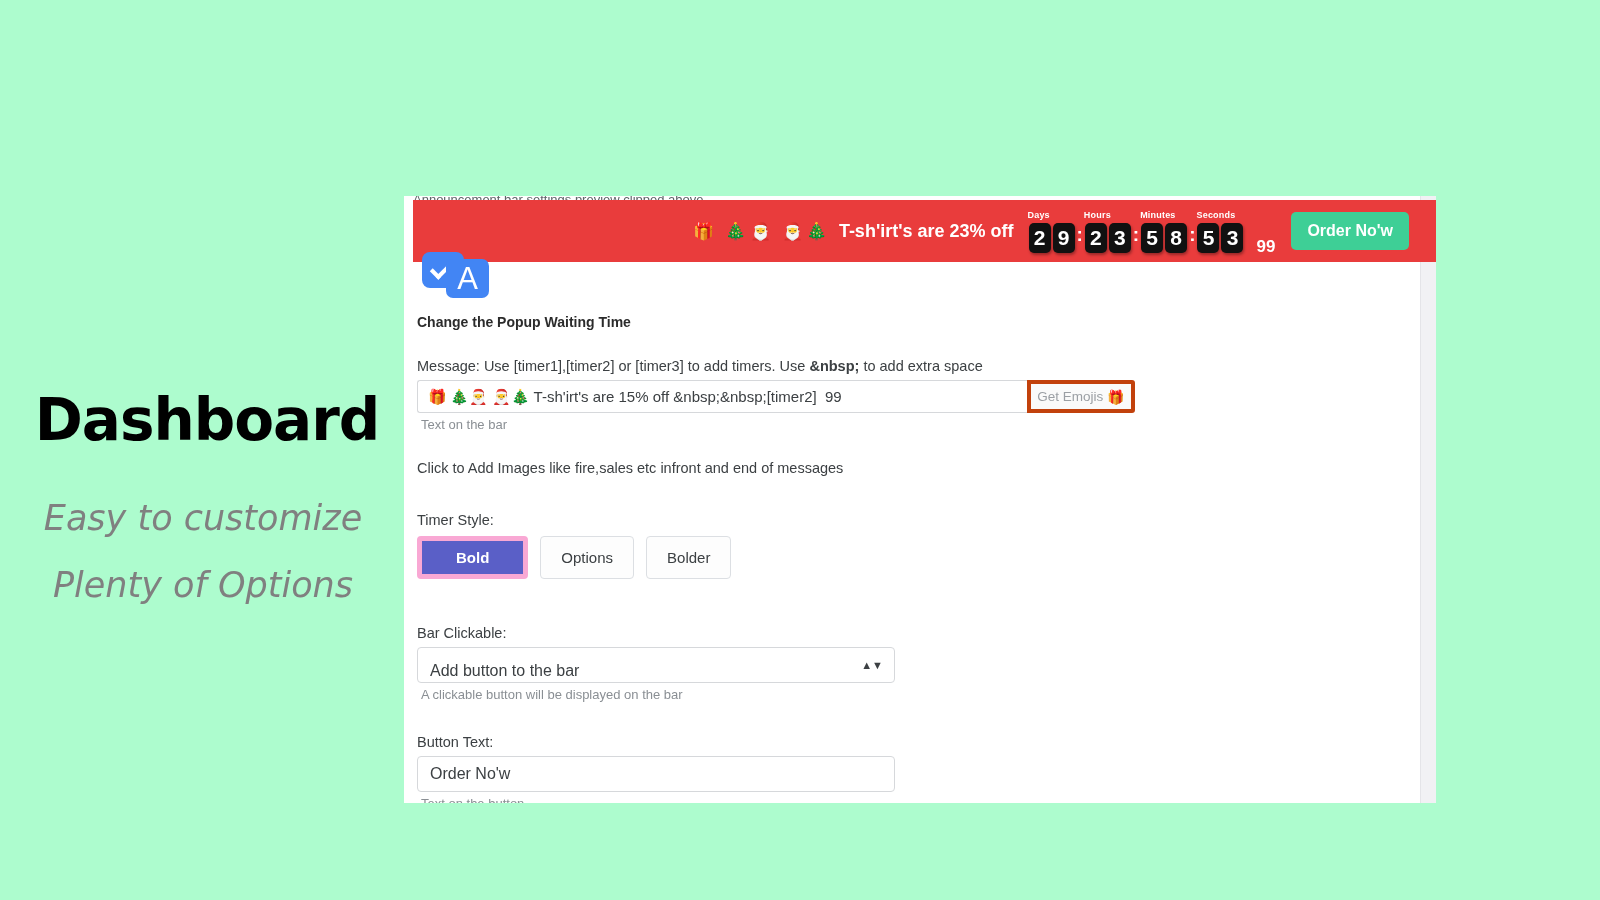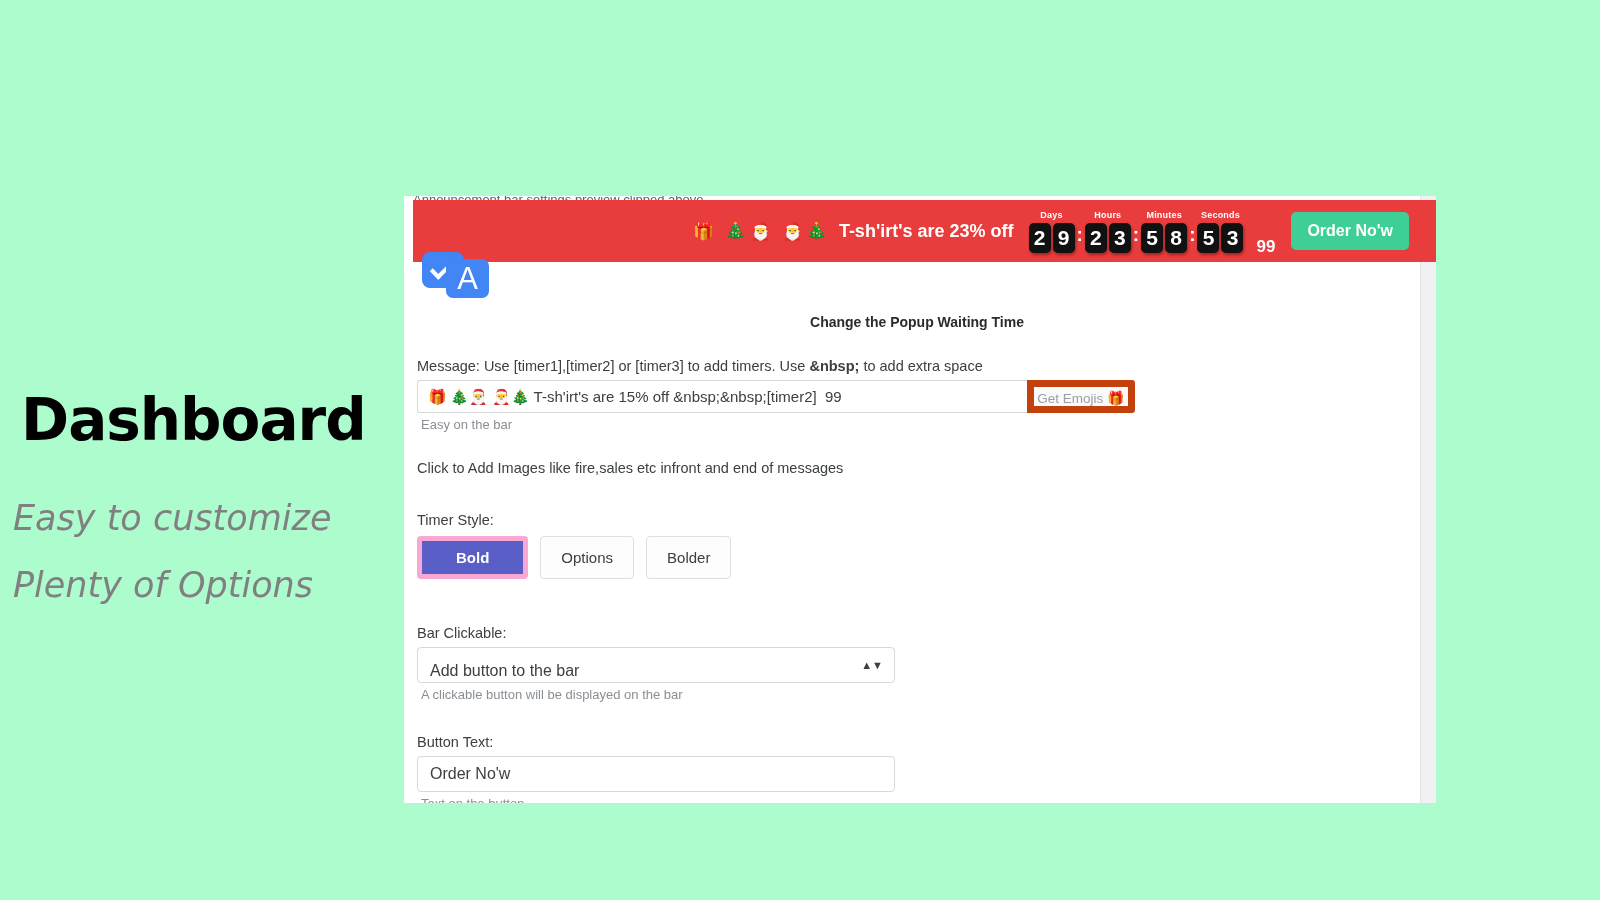--- a/index.html
+++ b/index.html
@@ -111,7 +111,6 @@
   .timer-group {
     display: flex;
     flex-direction: column;
-    align-items: center;
   }
   .timer-label {
     color: #ffffff;

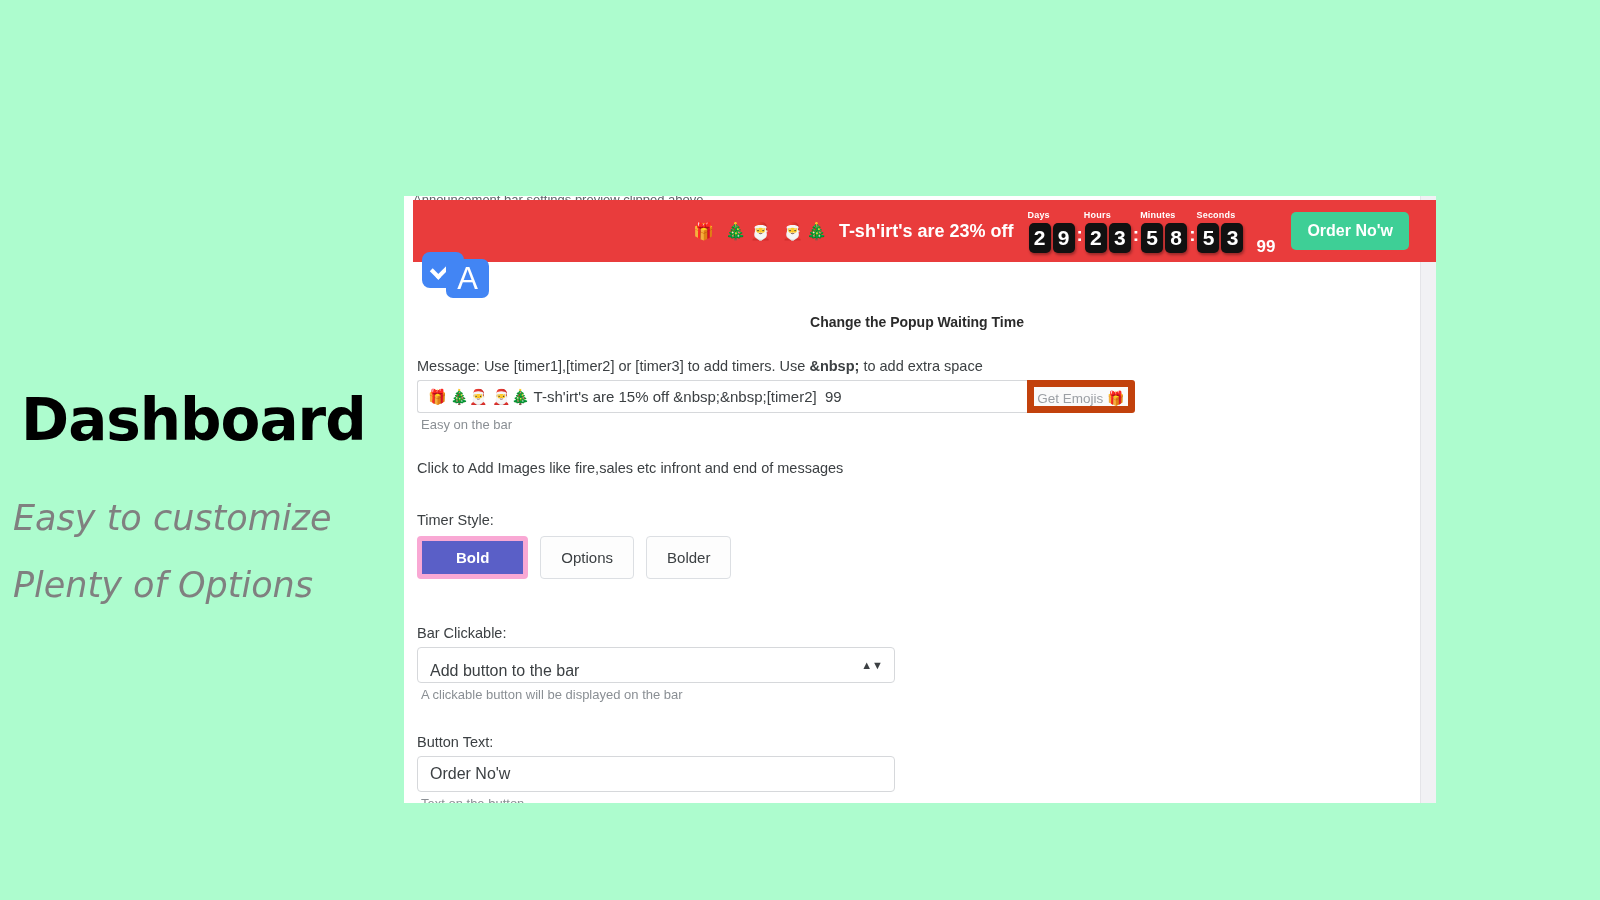--- a/index.html
+++ b/index.html
@@ -212,7 +212,6 @@
     font-weight: 700;
     color: #2b2b2b;
     margin: 0 0 28px 0;
-    text-align: center;
   }
   .field-label {
     font-size: 14.5px;

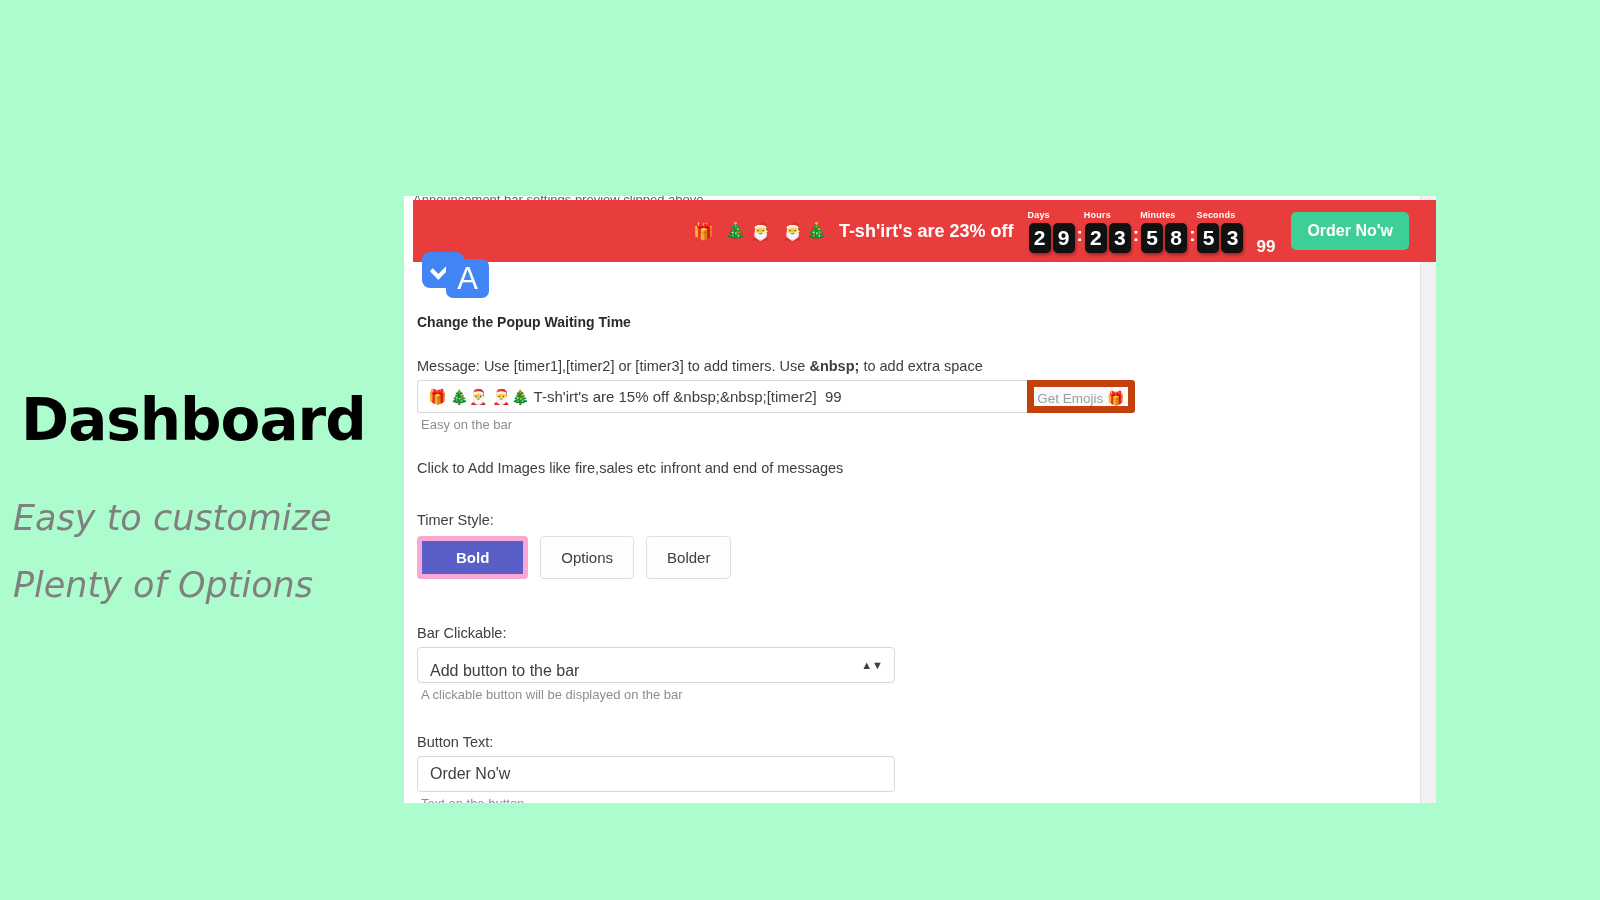--- a/index.html
+++ b/index.html
@@ -17,9 +17,9 @@
   
   #promo {
     position: absolute;
-    left: 7px; top: 390px;
+    left: 0; top: 390px;
     width: 400px;
-    text-align: left;
+    text-align: center;
   }
   #promo-title {
     font-family: "DejaVu Sans", sans-serif;

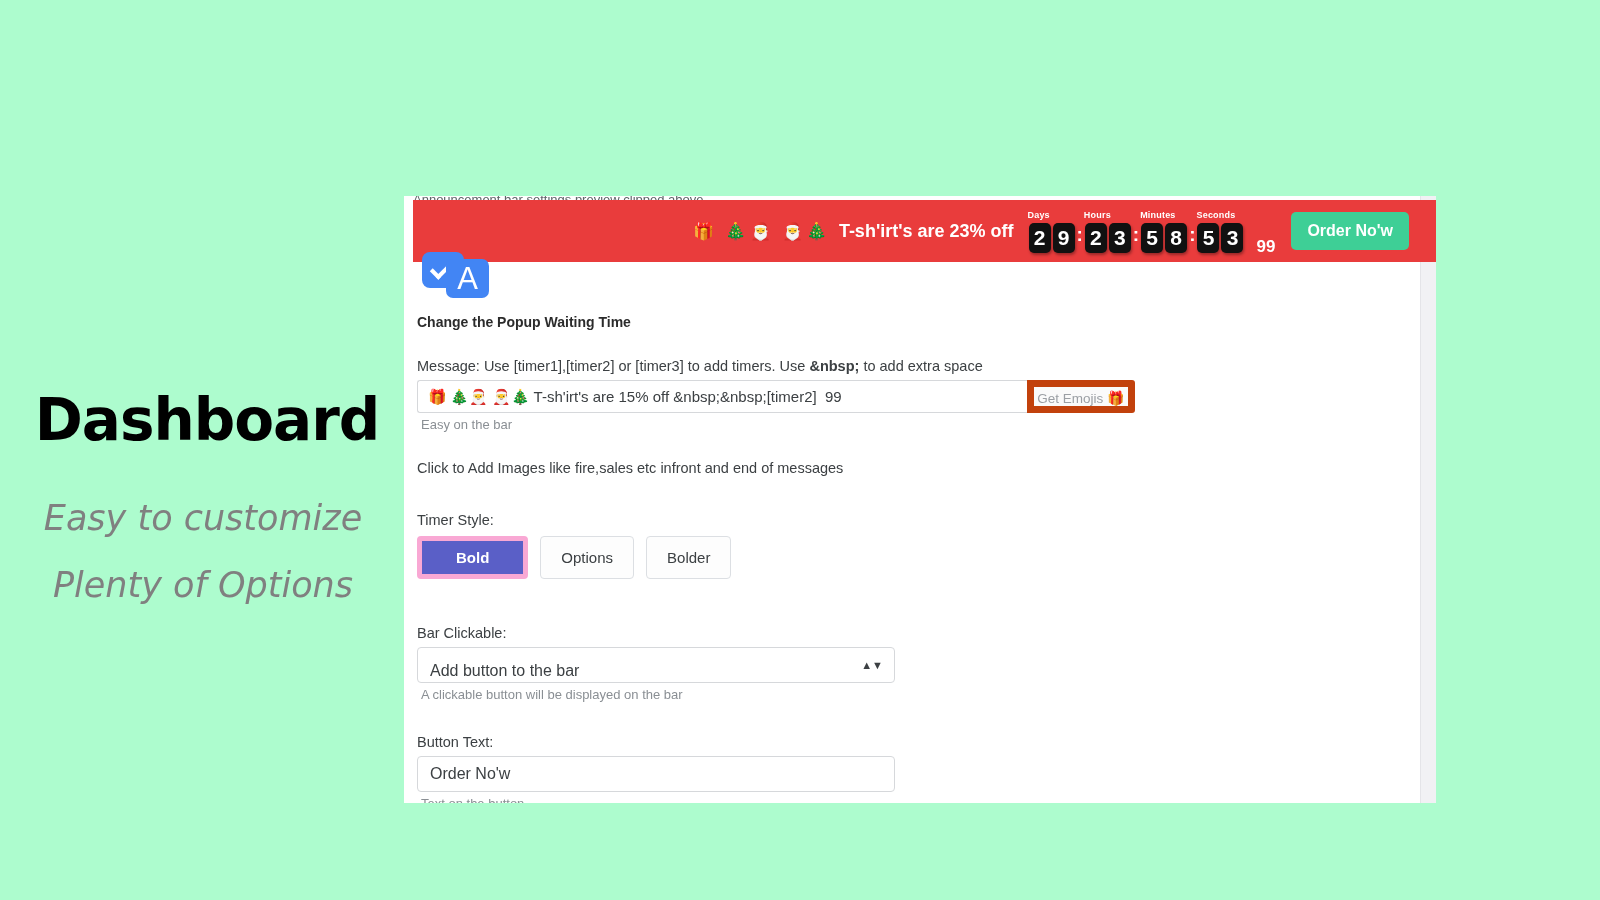--- a/index.html
+++ b/index.html
@@ -246,13 +246,13 @@
   }
   #emoji-addon {
     width: 108px;
-    border: 7px solid #c2410c;
+    border: 4px solid #c2410c;
     border-radius: 0 3px 3px 0;
     background: #fafafa;
     color: #9b9fa4;
     font-size: 13.5px;
     display: flex;
-    align-items: flex-end;
+    align-items: center;
     justify-content: center;
     gap: 4px;
     cursor: pointer;

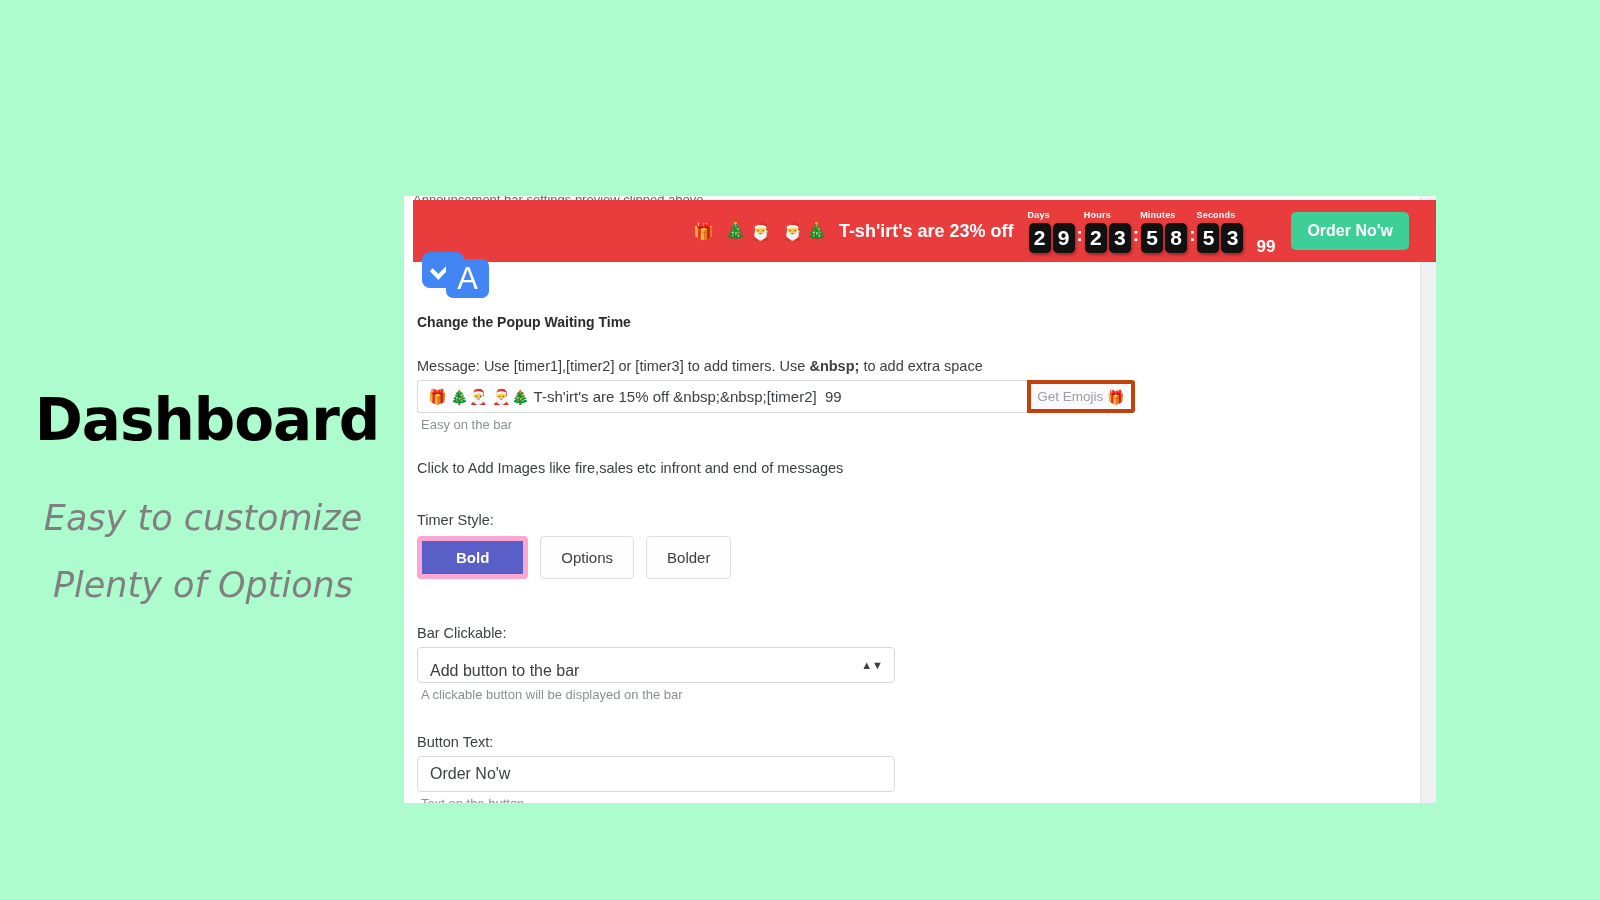--- a/index.html
+++ b/index.html
@@ -416,7 +416,7 @@
         <span class="emo">🎁</span>
       </div>
     </div>
-    <div class="field-help">Easy on the bar</div>
+    <div class="field-help">Text on the bar</div>
 
     <div id="add-images-note">Click to Add Images like fire,sales etc infront and end of messages</div>
 

